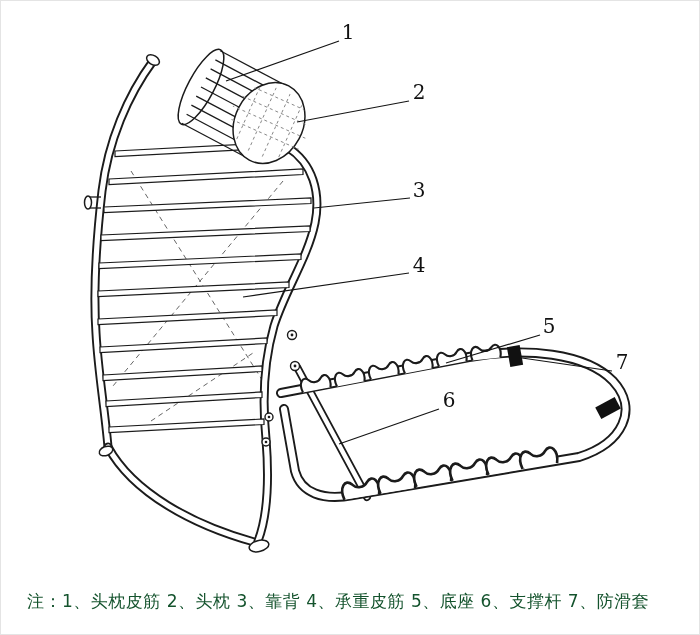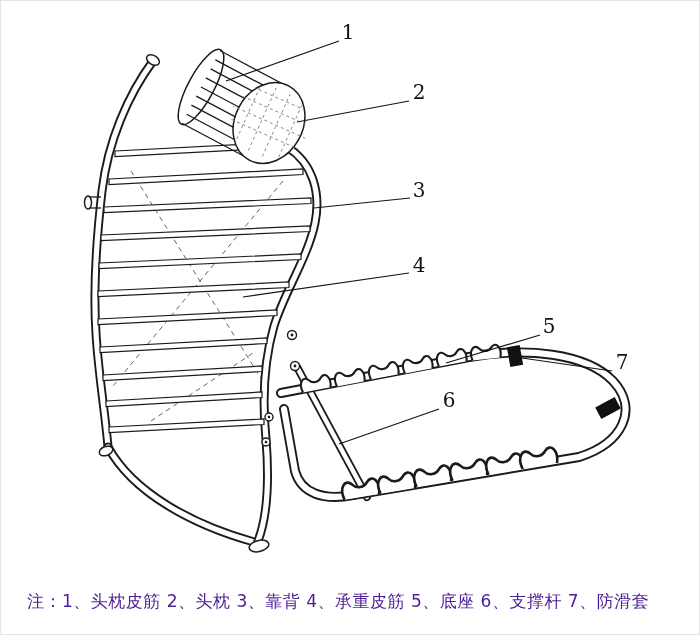--- a/index.html
+++ b/index.html
@@ -41,7 +41,7 @@
     width: 660px;
     font-size: 17px;
     letter-spacing: 0.5px;
-    color: #4c1d95;
+    color: #14532d;
     white-space: nowrap;
   }
 </style>

